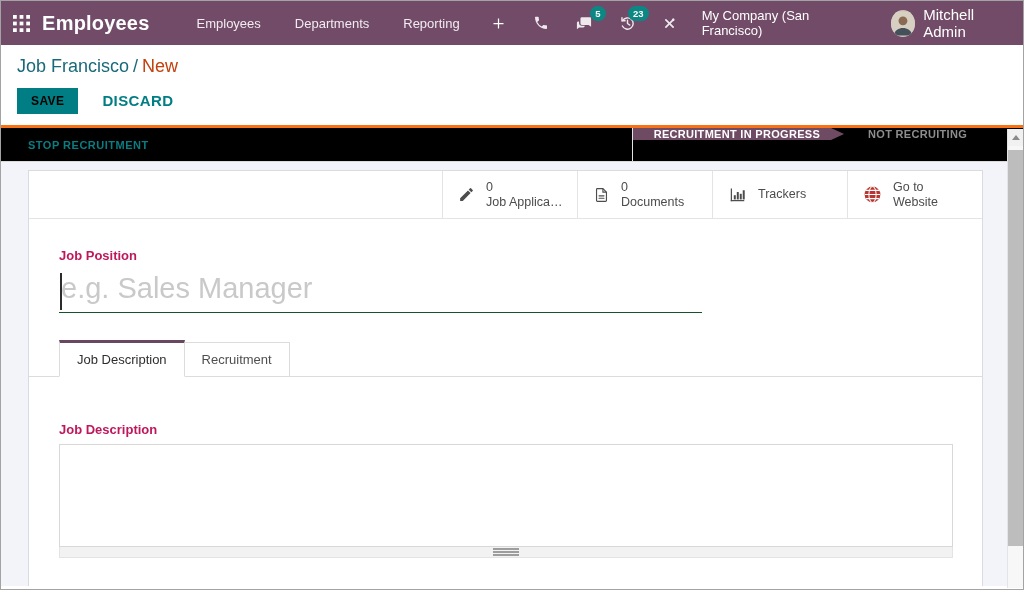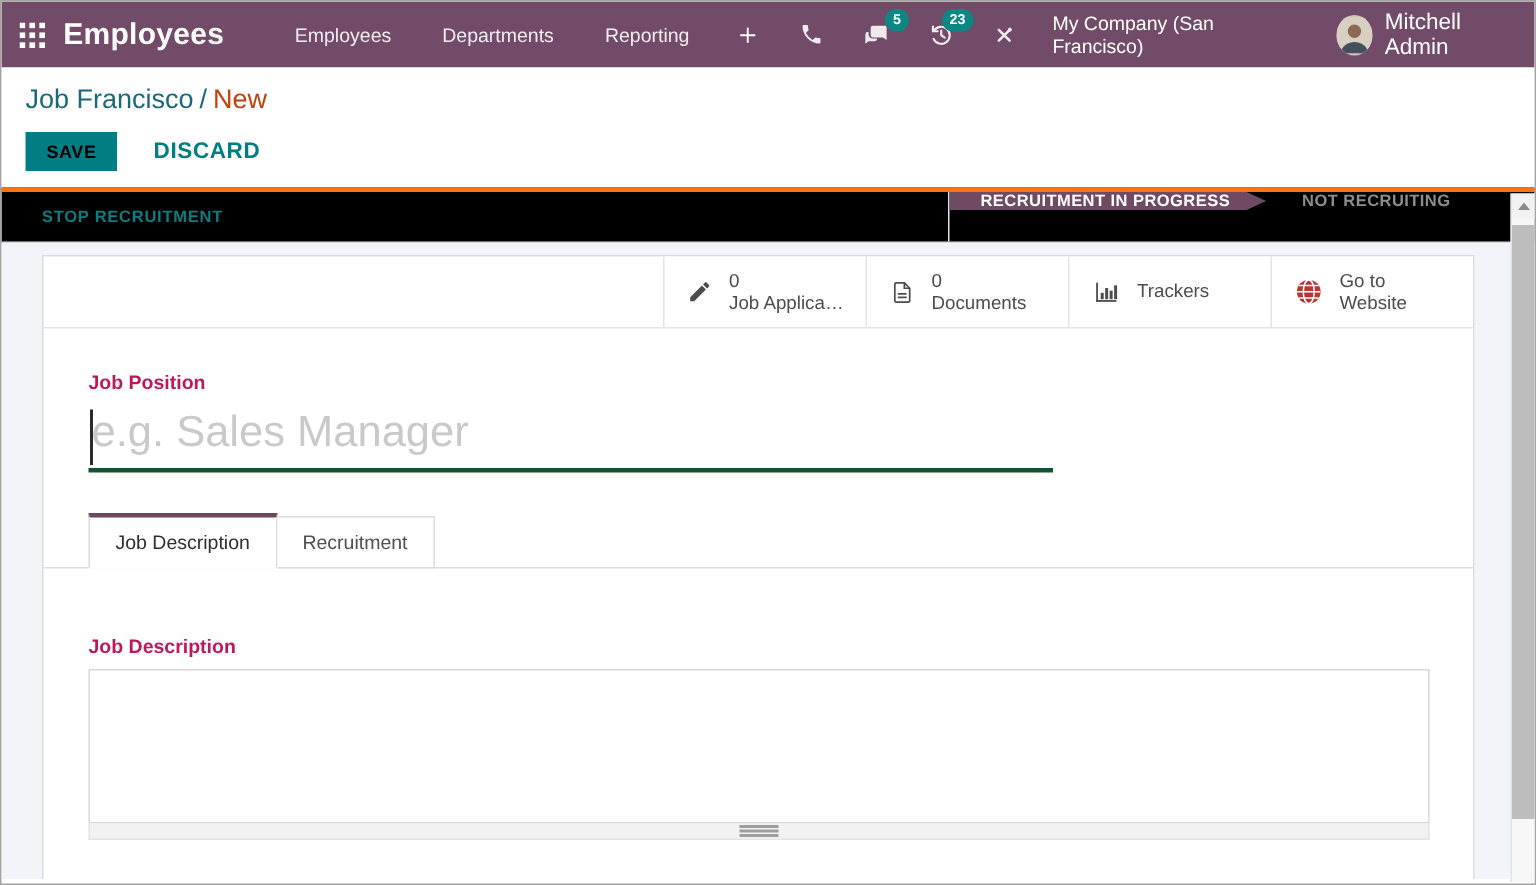--- a/index.html
+++ b/index.html
@@ -52,7 +52,7 @@
 
   .form-area { padding:27px 30px 0 30px; }
   .field-label { font-size:13px; font-weight:bold; color:#be185d; }
-  .jp-wrap { position:relative; width:643px; border-bottom:3px solid #14532d; margin-top:5px; }
+  .jp-wrap { position:relative; width:643px; border-bottom:1px solid #14532d; margin-top:5px; }
   .jp-input { width:100%; border:none; outline:none; font-family:inherit; font-size:29px; color:#444; padding:3px 0 7px 2px; background:transparent; }
   .jp-input::placeholder { color:#c9c9c9; opacity:1; }
   .caret { position:absolute; left:1px; top:4px; width:1.5px; height:37px; background:#2b2b2b; }

